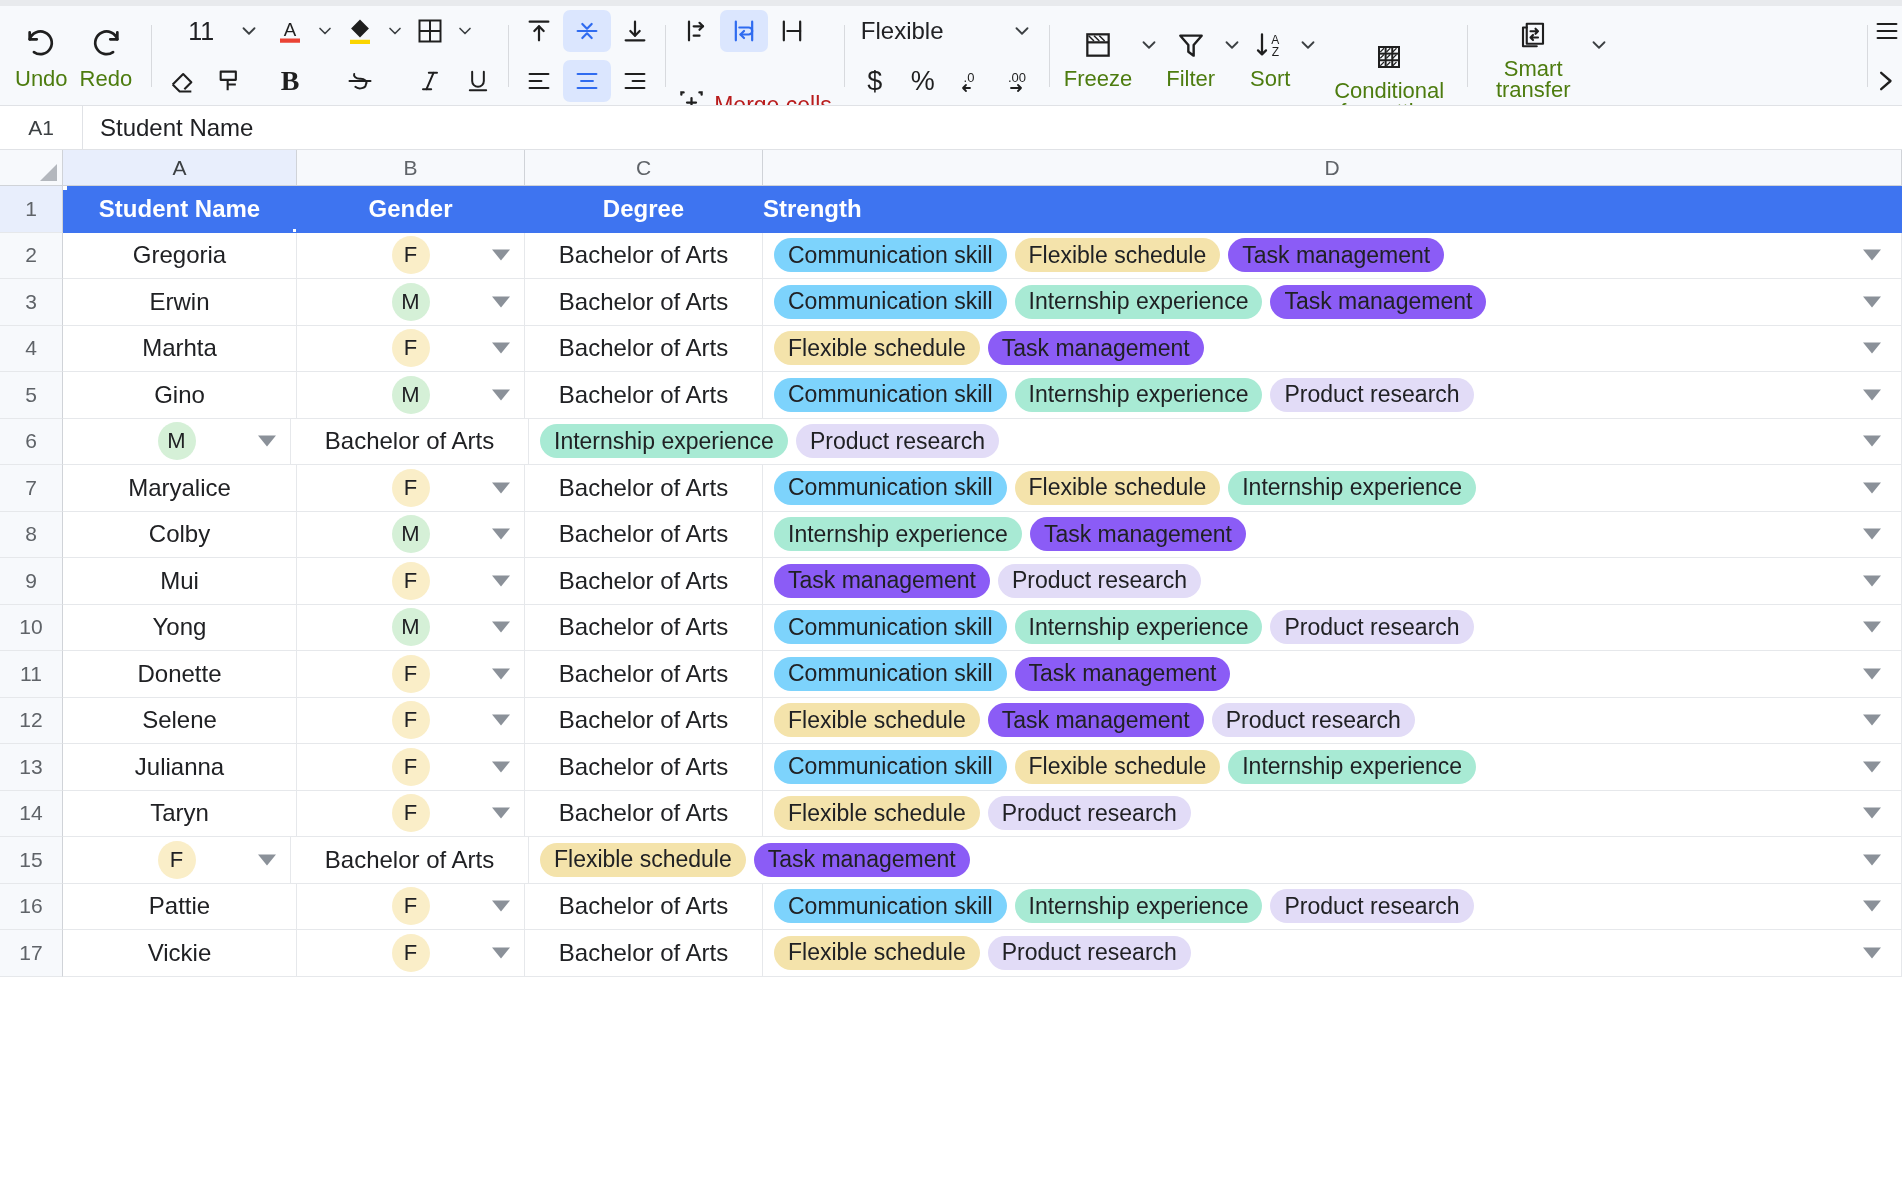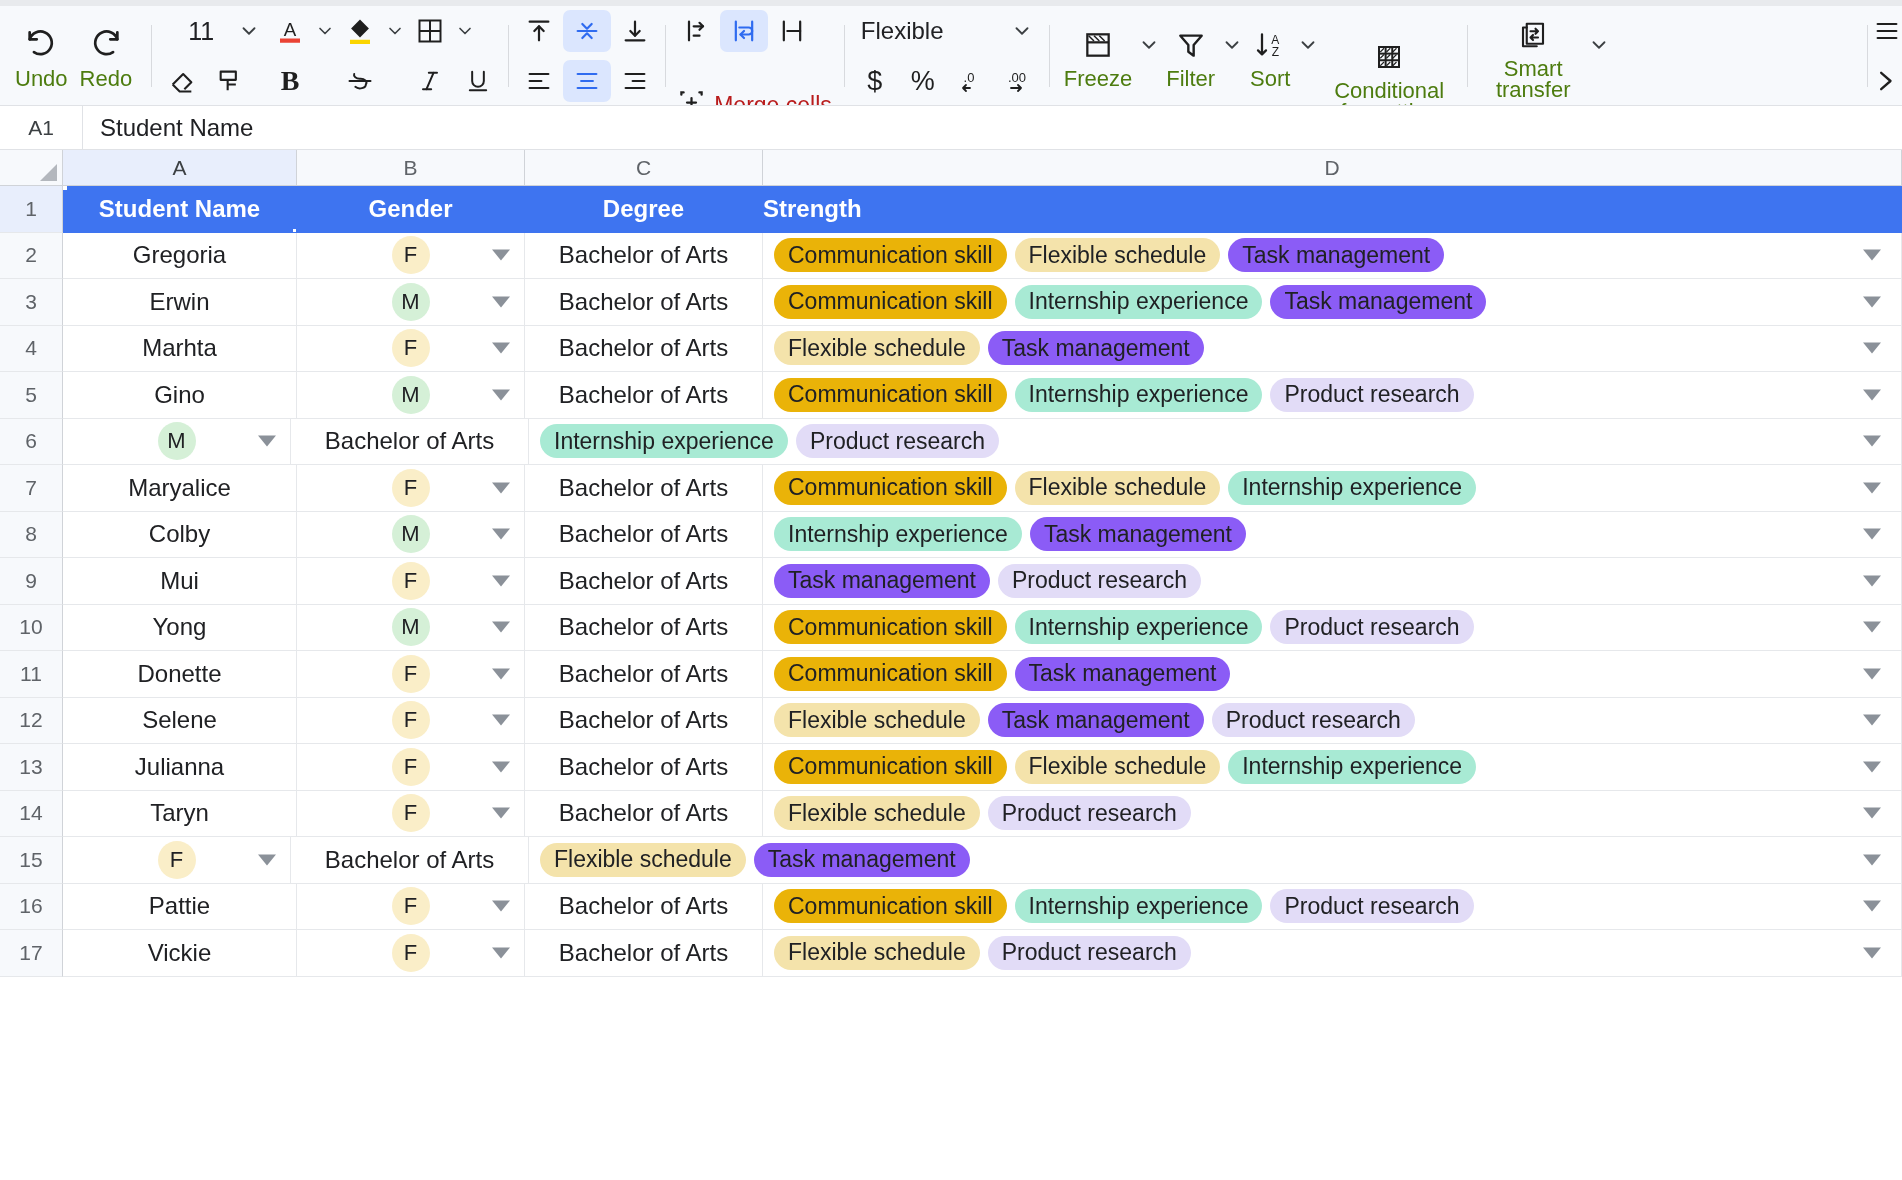--- a/index.html
+++ b/index.html
@@ -218,7 +218,7 @@
     white-space: nowrap;
     flex-shrink: 0;
   }
-  .chip.comm { background: #eab308; }
+  .chip.comm { background: #7dd3fc; }
   .chip.flex { background: #f4e3ab; }
   .chip.task { background: #8b5cf6; }
   .chip.intern { background: #a8ead4; }

